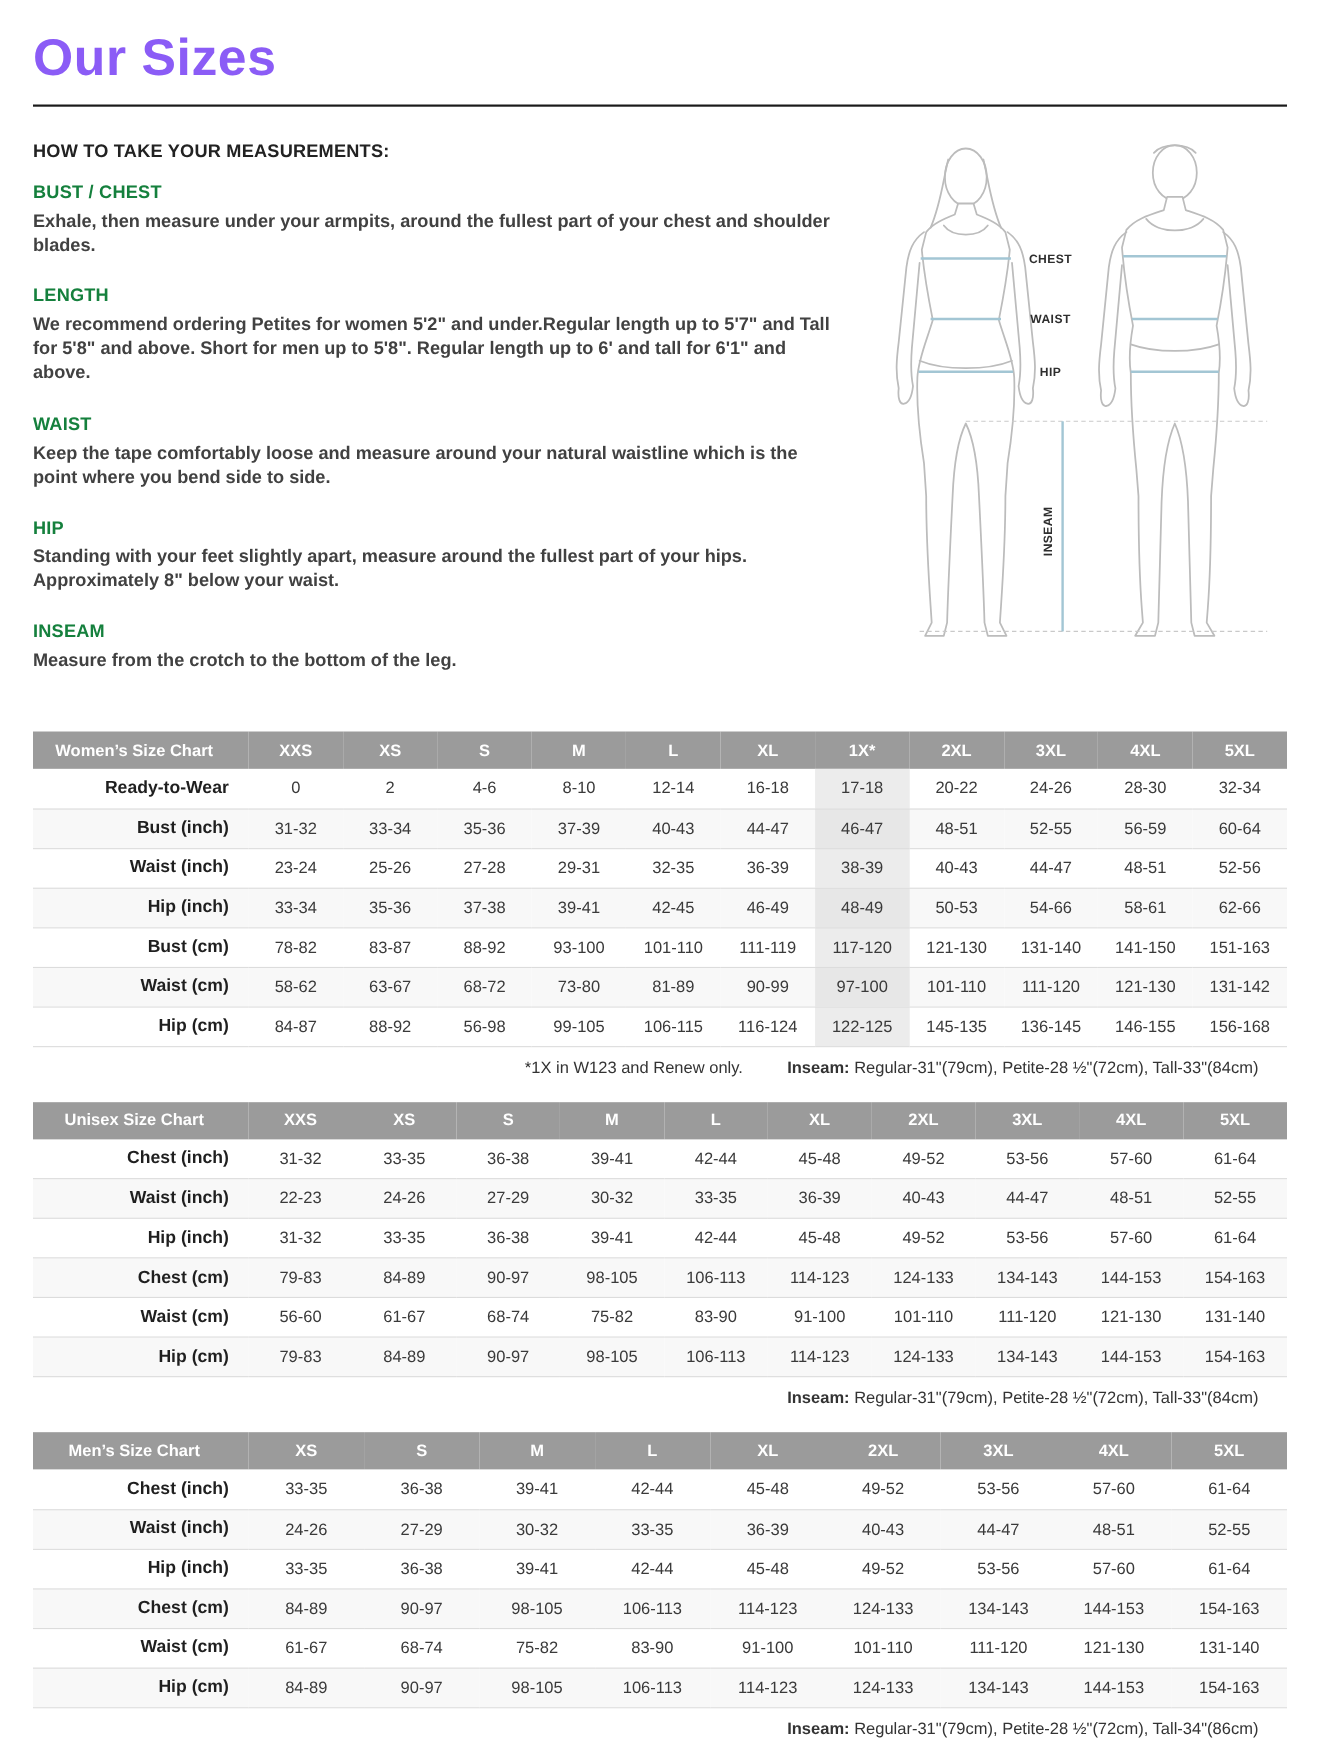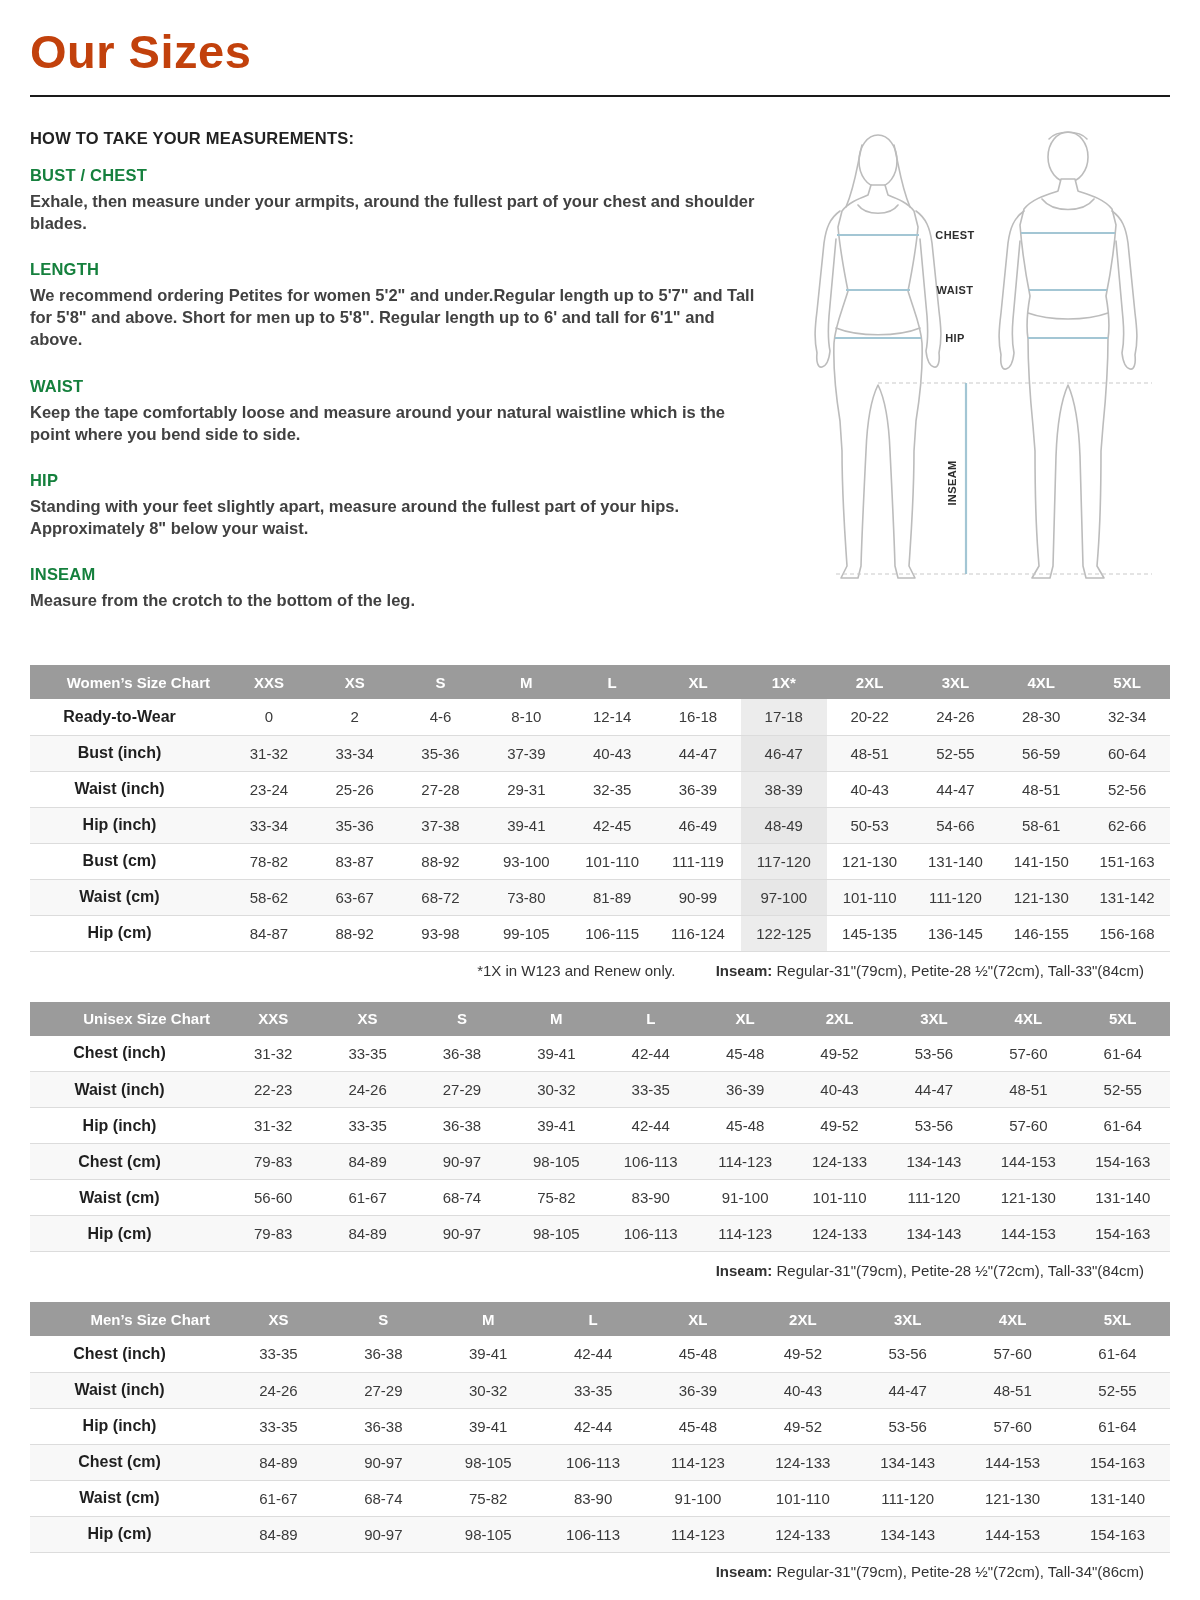--- a/index.html
+++ b/index.html
@@ -12,7 +12,7 @@
   .page { width:1200px; min-height:1600px; padding:0 30px 20px; }
 
   .page-title {
-    font-size:47px; font-weight:bold; color:#c2410c;
+    font-size:47px; font-weight:bold; color:#8b5cf6;
     margin:0; padding:24px 0 16px; letter-spacing:.5px;
   }
   .title-rule { border:none; border-top:2px solid var(--rule_color,#1a1a1a); margin:0 0 24px; }

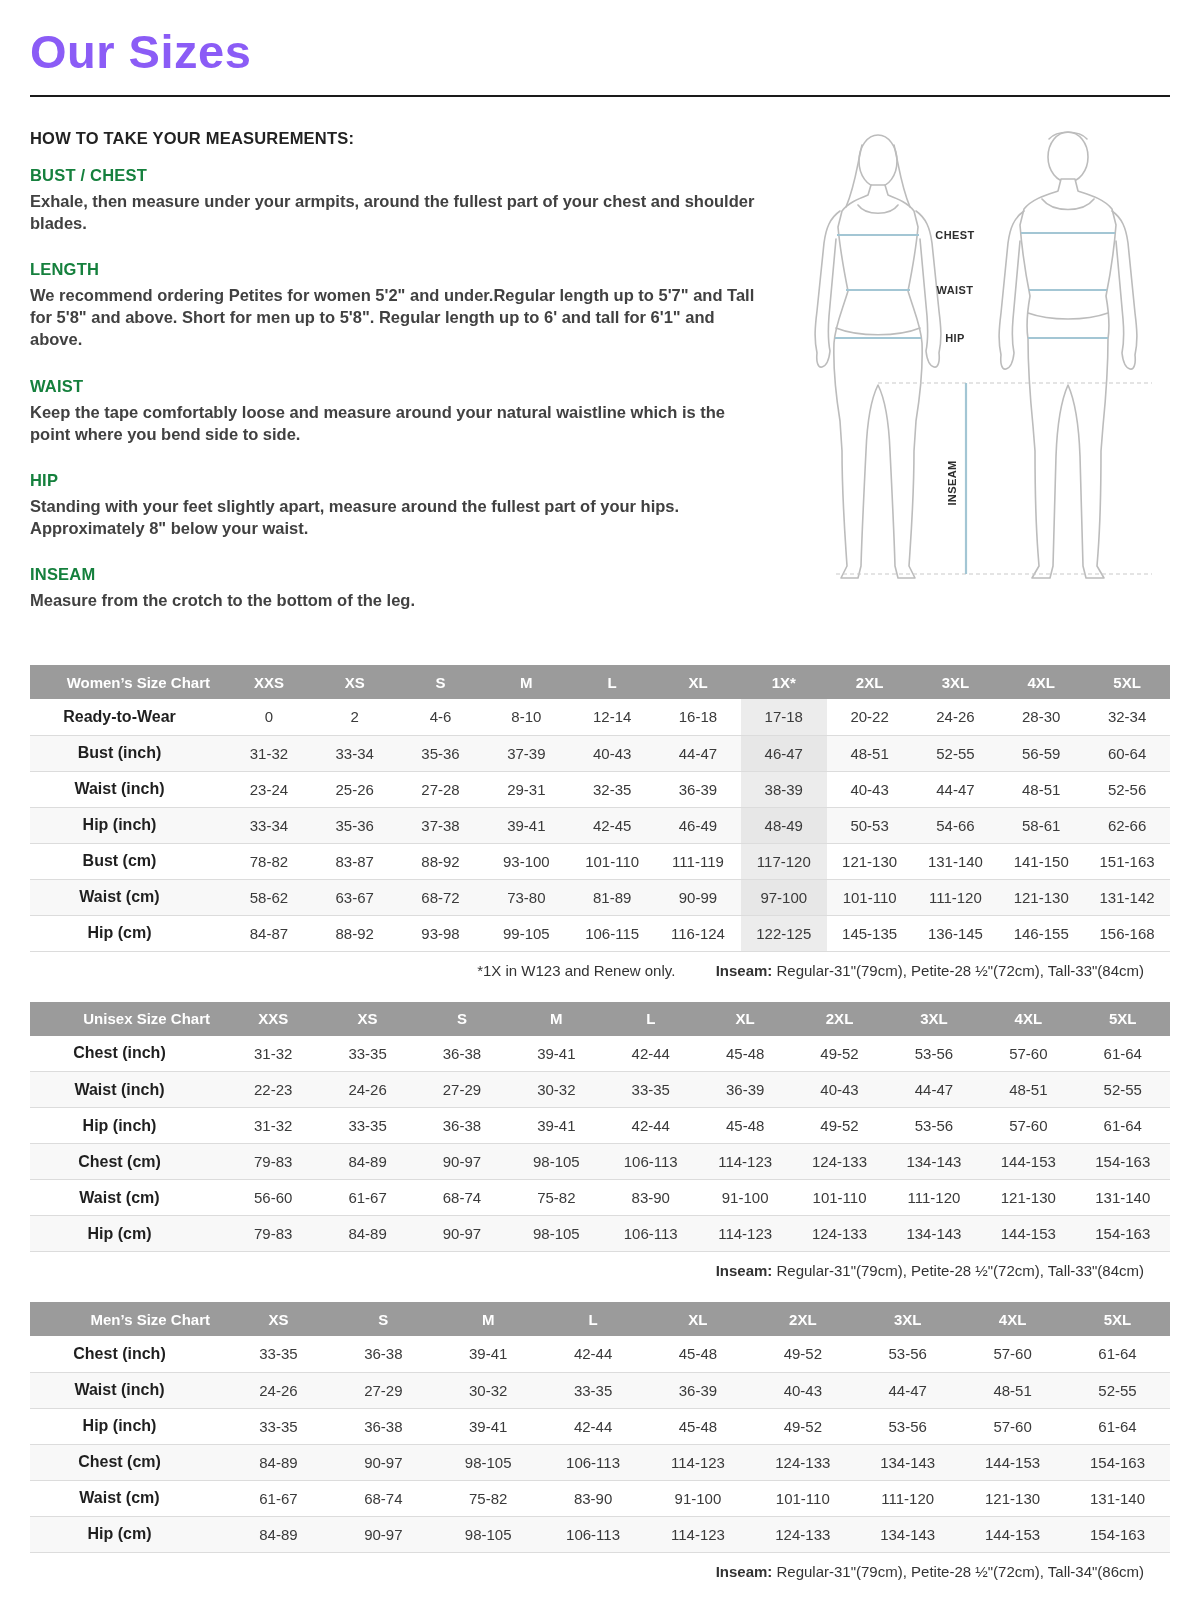--- a/index.html
+++ b/index.html
@@ -39,7 +39,7 @@
     background:var(--header_bg,#9b9b9b); color:var(--header_text,#ffffff);
     font-size:15px; font-weight:bold; height:34px; text-align:center; padding:0 4px;
   }
-  .size-table thead th.corner { text-align:right; padding-right:16px; }
+  .size-table thead th.corner { text-align:center; padding-right:16px; }
   .size-table tbody tr { border-bottom:1px solid #dcdcdc; background:#ffffff; }
   .size-table tbody tr:nth-child(even) { background:var(--row_stripe,#f8f8f8); }
   .size-table tbody th {

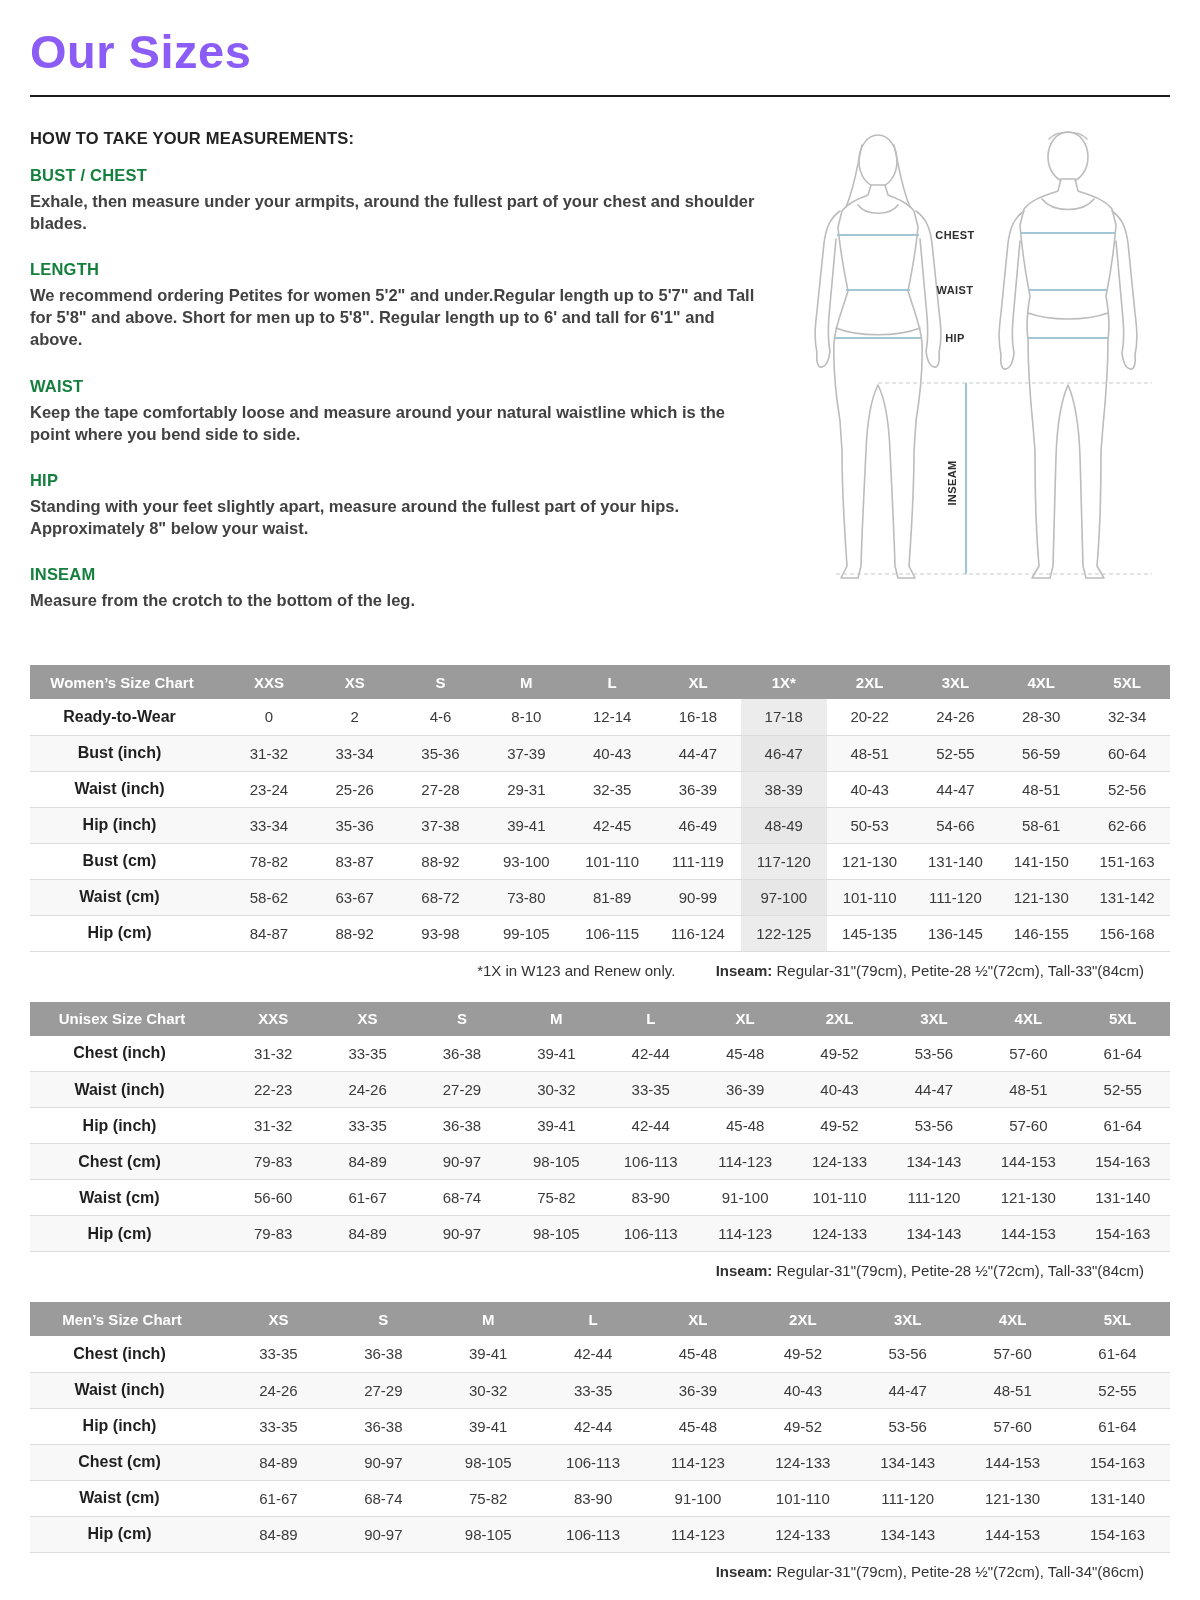--- a/index.html
+++ b/index.html
@@ -43,7 +43,7 @@
   .size-table tbody tr { border-bottom:1px solid #dcdcdc; background:#ffffff; }
   .size-table tbody tr:nth-child(even) { background:var(--row_stripe,#f8f8f8); }
   .size-table tbody th {
-    padding-right:18px; font-size:16px; color:#1f1f1f;
+    text-align:right; padding-right:18px; font-size:16px; color:#1f1f1f;
     height:36px; font-weight:bold;
   }
   .size-table tbody td { text-align:center; font-size:15px; color:#3a3a3a; height:36px; padding:0 2px; }

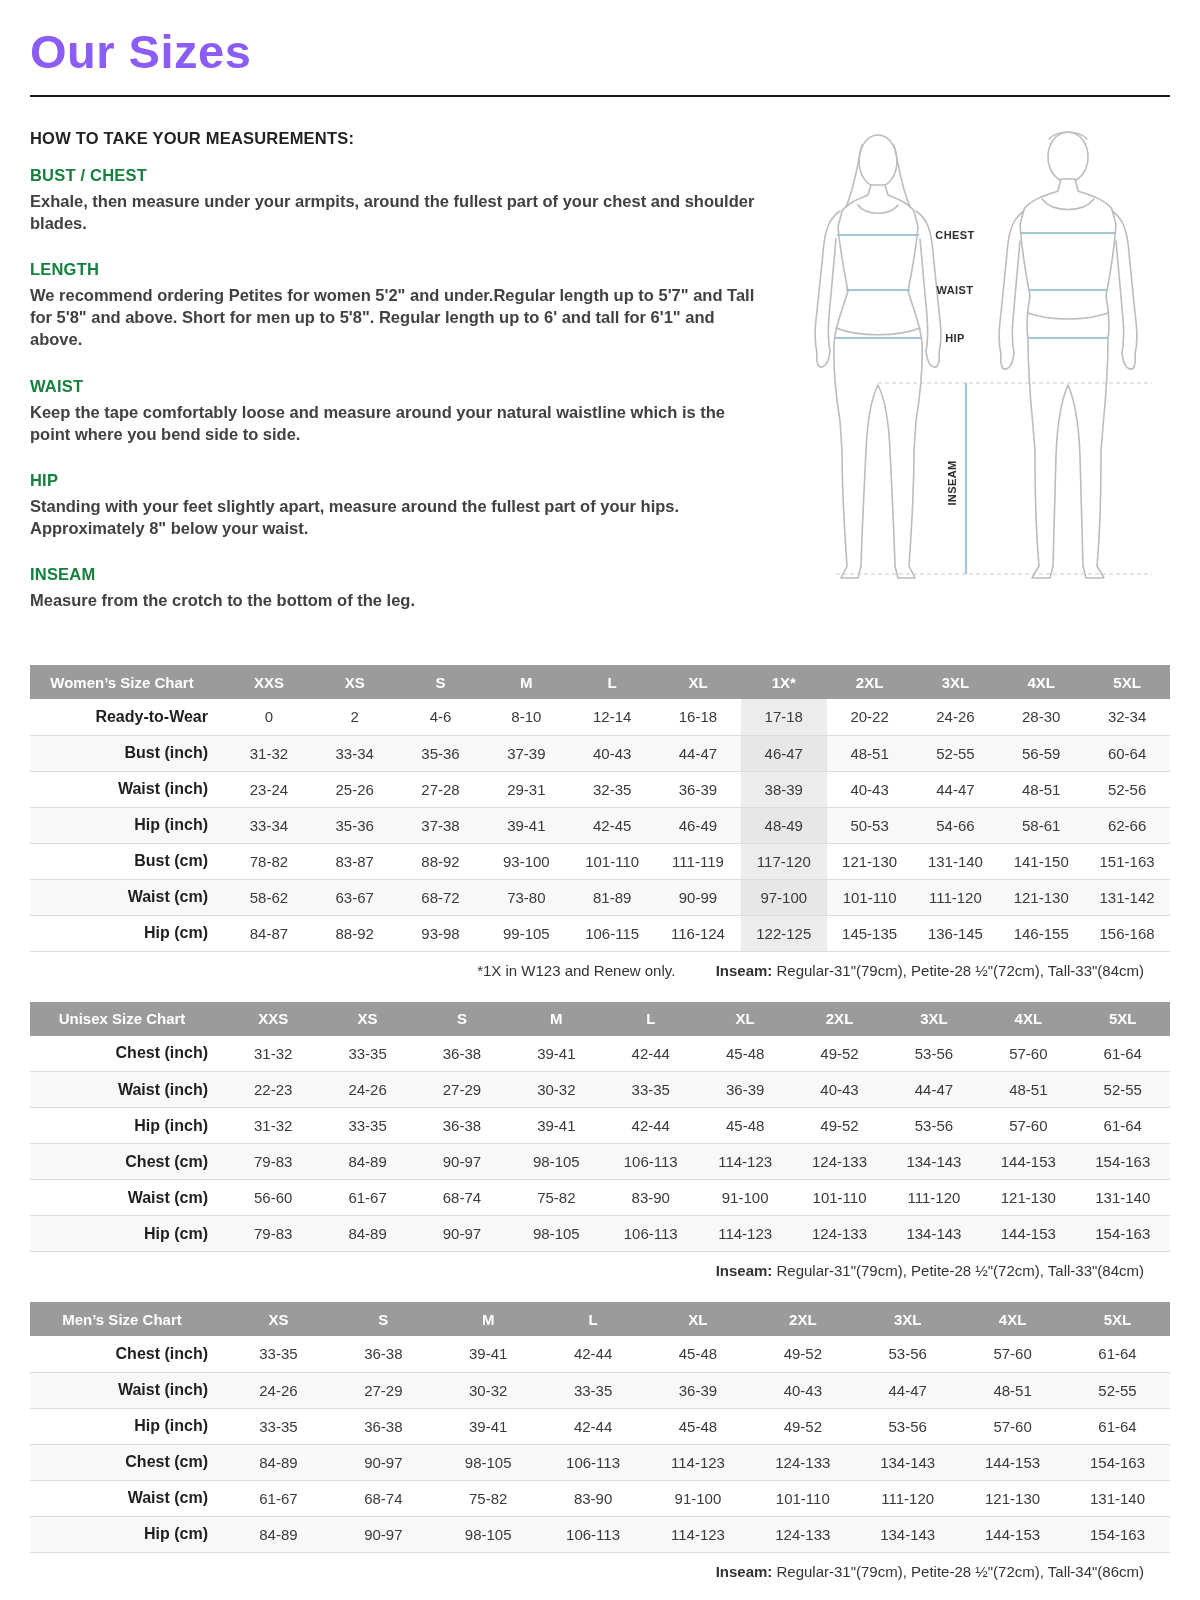--- a/index.html
+++ b/index.html
@@ -258,7 +258,7 @@
                 <th>Hip (cm)</th>
                 <td>84-87</td>
                 <td>88-92</td>
-                <td>93-98</td>
+                <td>56-98</td>
                 <td>99-105</td>
                 <td>106-115</td>
                 <td>116-124</td>

